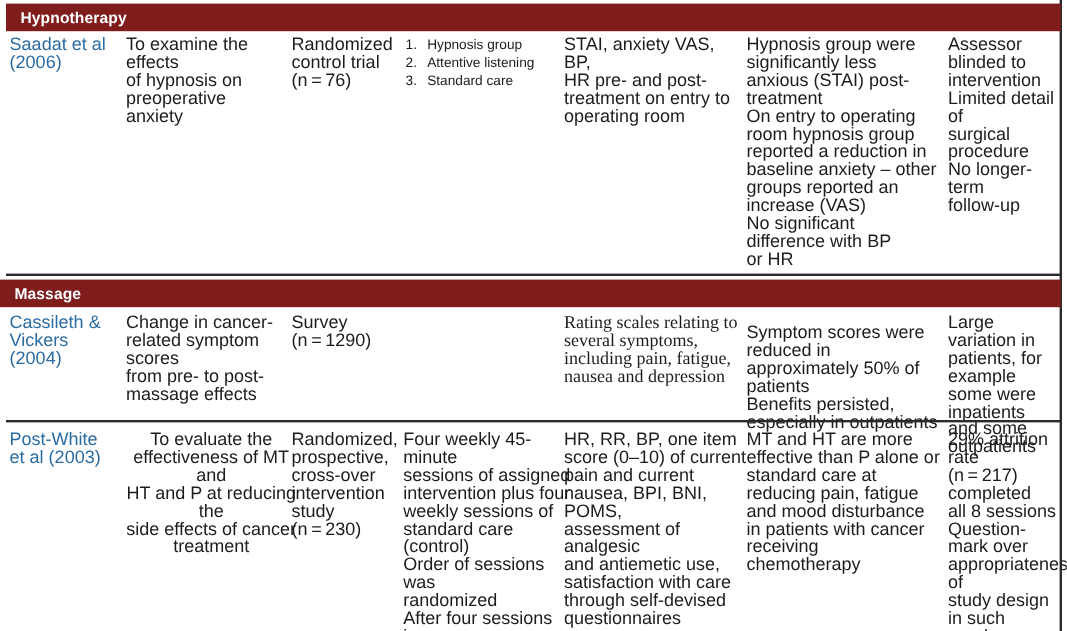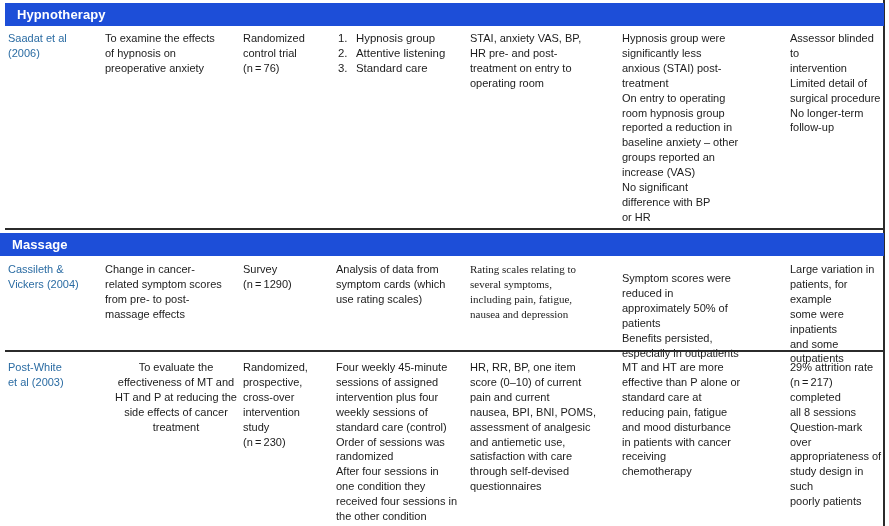--- a/index.html
+++ b/index.html
@@ -38,7 +38,7 @@
   .section-band {
     position: absolute;
     height: 23px;
-    background: #1d4ed8;
+    background: #7f1d1d;
     display: flex;
     align-items: center;
     box-sizing: border-box;

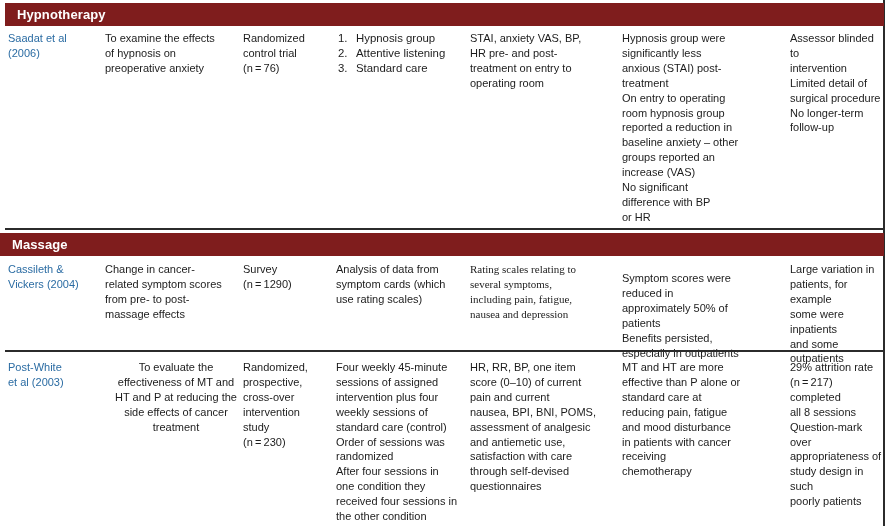--- a/index.html
+++ b/index.html
@@ -69,7 +69,7 @@
   .cell {
     position: absolute;
     top: 0;
-    font-size: 11px;
+    font-size: 15px;
     line-height: 14.9px;
     color: #1c1c1c;
     box-sizing: border-box;

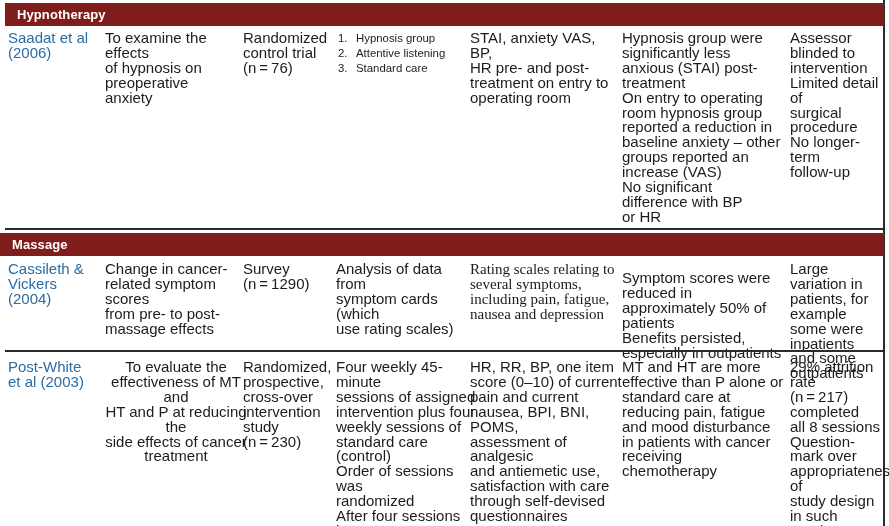--- a/index.html
+++ b/index.html
@@ -174,9 +174,6 @@
 massage effects</div>
     <div class="cell" style="left:243px; width:90px;">Survey
 (n = 1290)</div>
-    <div class="cell" style="left:336px; width:134px;">Analysis of data from
-symptom cards (which
-use rating scales)</div>
     <div class="cell" style="left:470px; width:150px;font-family:Liberation Serif, serif;">Rating scales relating to
 several symptoms,
 including pain, fatigue,

